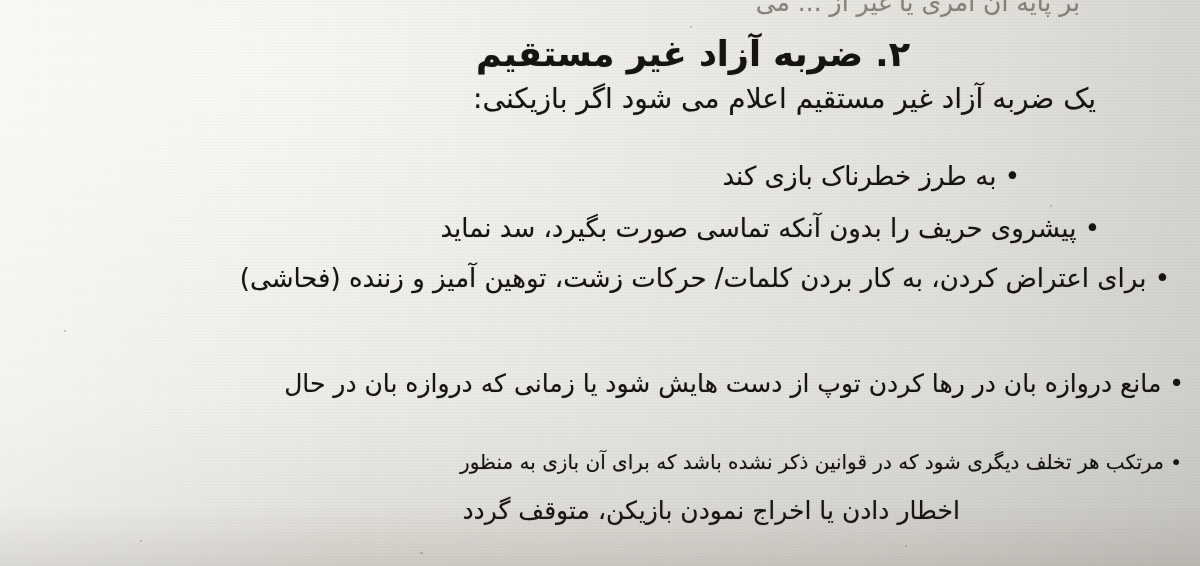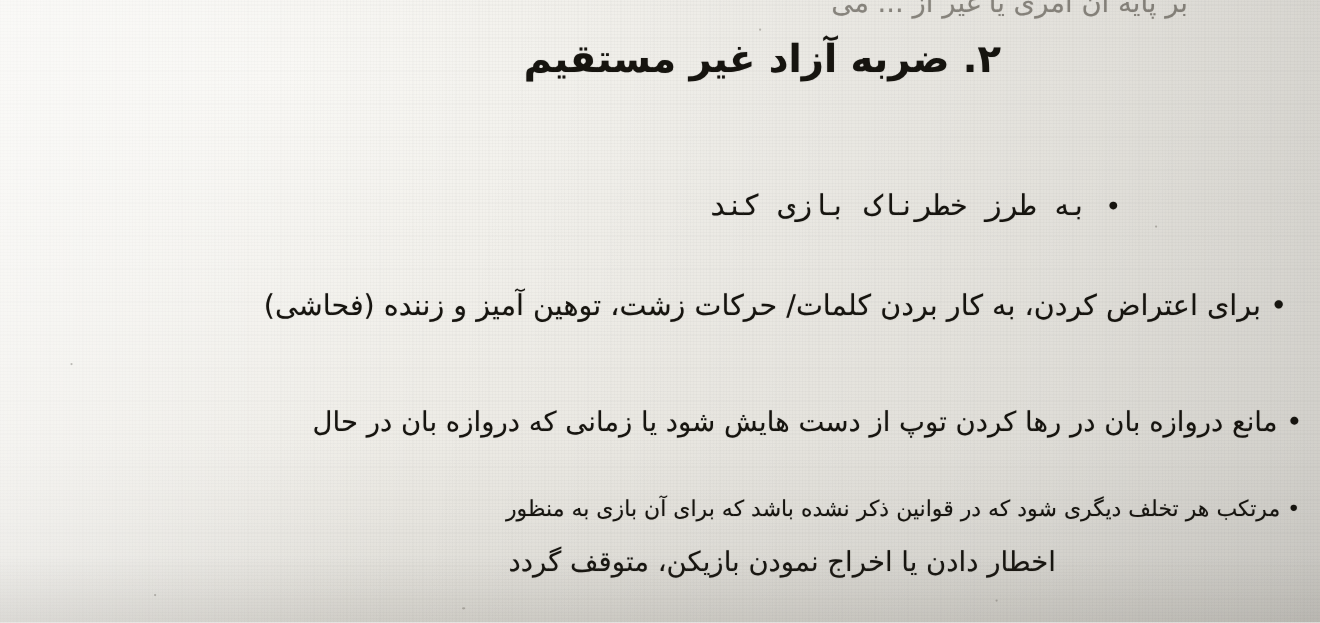--- a/index.html
+++ b/index.html
@@ -118,6 +118,7 @@
 
     <div class="line heading">۲. ضربه آزاد غیر مستقیم</div>
 
+    <div class="line intro">یک ضربه آزاد غیر مستقیم اعلام می شود اگر بازیکنی:</div>
 
     <div class="line bullet b1">• به طرز خطرناک بازی کند</div>
 

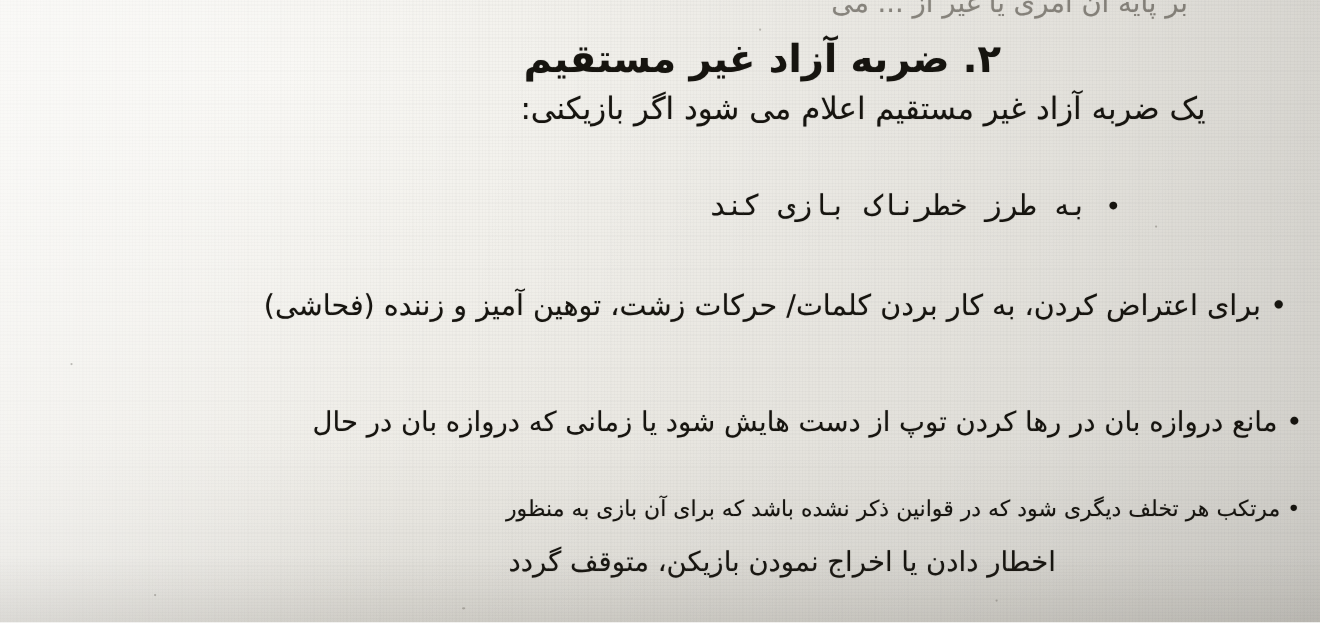--- a/index.html
+++ b/index.html
@@ -90,7 +90,7 @@
     font-size: 26px;
     line-height: 1.28;
   }
-  .b1 { top: 172px; right: 180px; font-family: Liberation Mono, monospace; }
+  .b1 { top: 160px; right: 180px; }
   .b2 { top: 212px; right: 100px; }
   .b3 { top: 262px; right: 30px; }
   .b3b { top: 300px; right: 250px; }

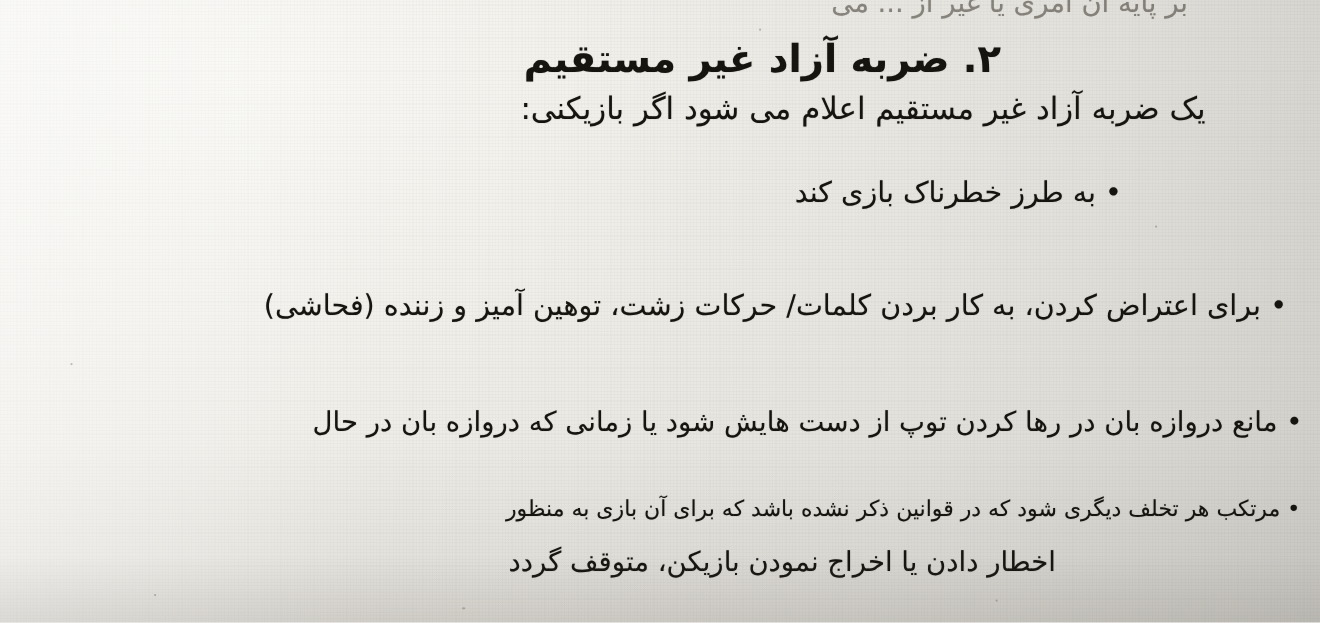--- a/index.html
+++ b/index.html
@@ -122,6 +122,7 @@
 
     <div class="line bullet b1">• به طرز خطرناک بازی کند</div>
 
+    <div class="line bullet b2">• پیشروی حریف را بدون آنکه تماسی صورت بگیرد، سد نماید</div>
 
     <div class="line bullet b3">• برای اعتراض کردن، به کار بردن کلمات/ حرکات زشت، توهین آمیز و زننده (فحاشی)</div>
 

